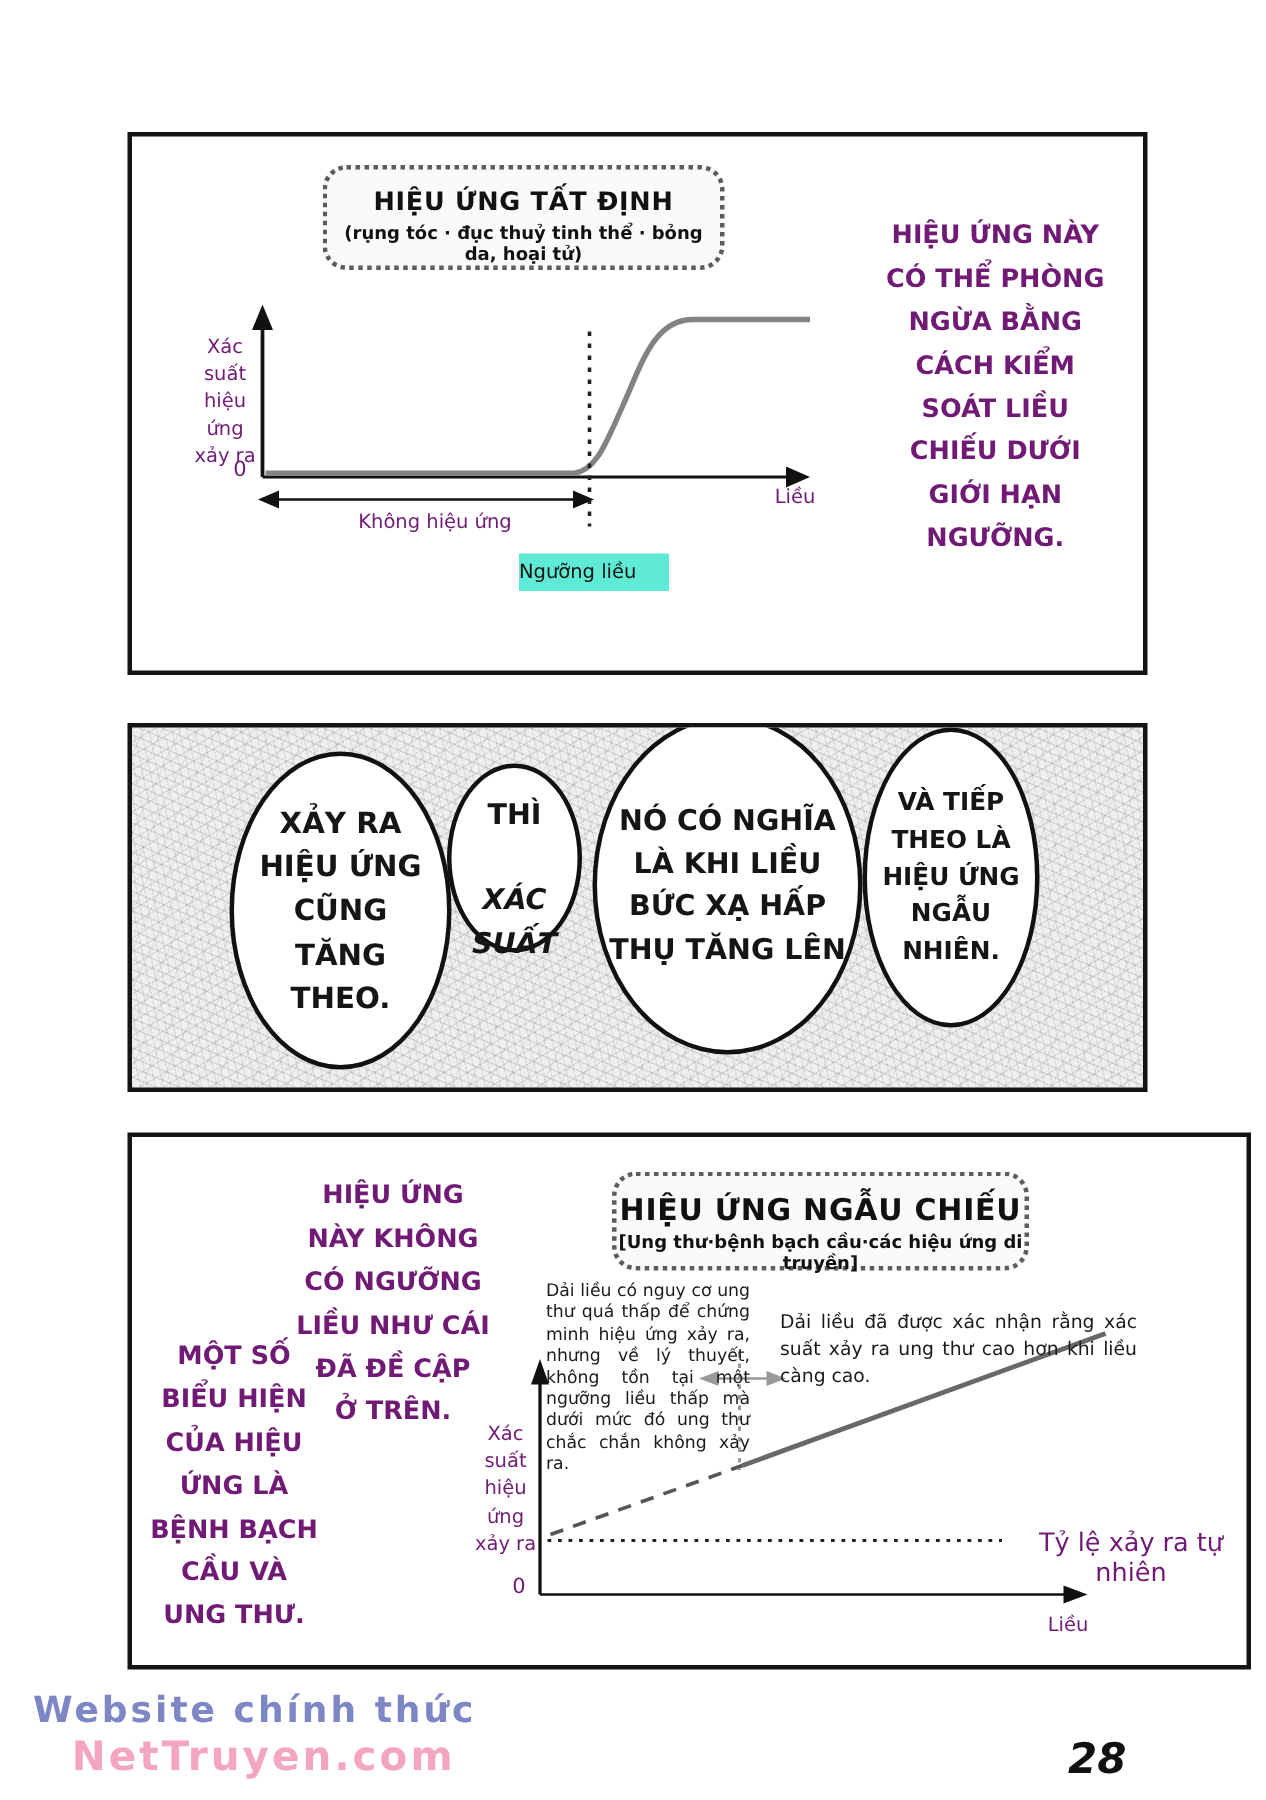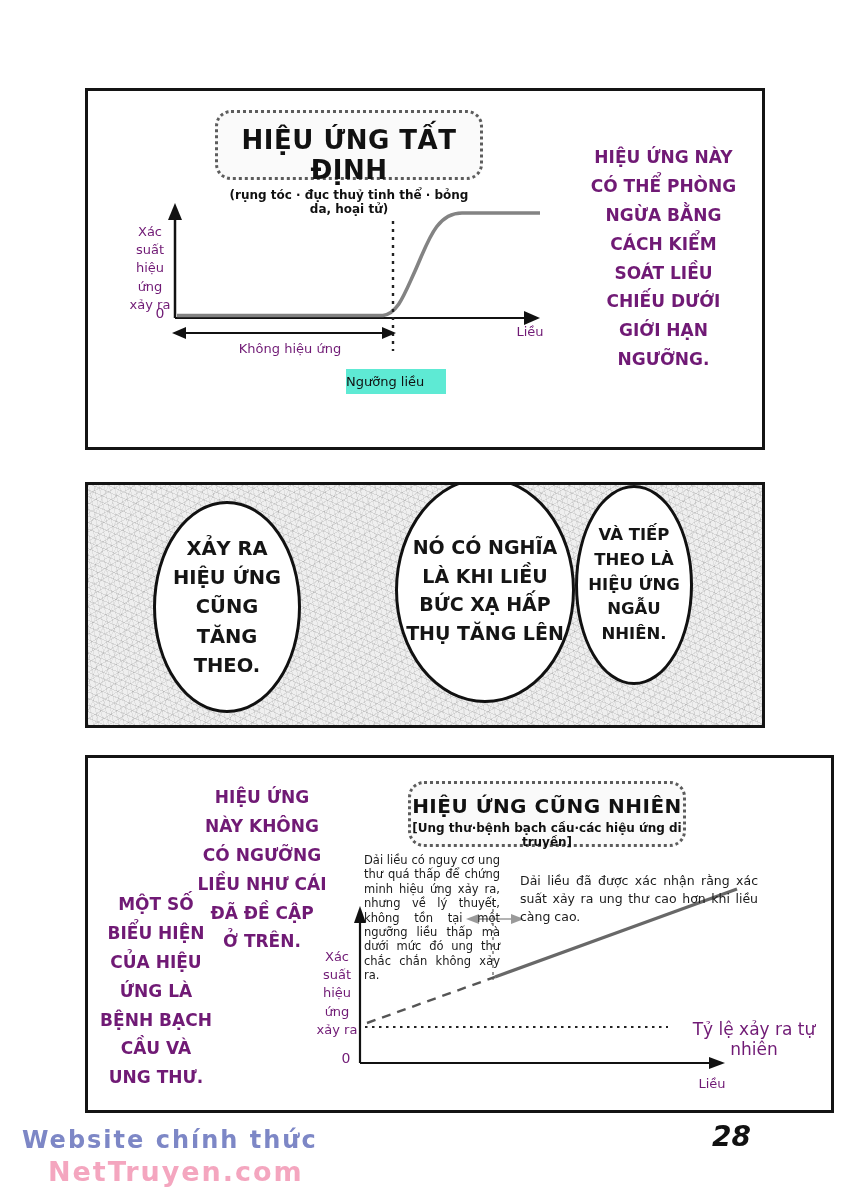--- a/index.html
+++ b/index.html
@@ -56,7 +56,7 @@
     </svg>
 
     <div class="titlebox" style="left:127px;top:19px;width:268px;height:70px;">
-      <div class="tb-title" style="margin-top:12px;font-size:26px;">HIỆU ỨNG TẤT ĐỊNH</div>
+      <div class="tb-title" style="margin-top:12px;font-size:17px;">HIỆU ỨNG TẤT ĐỊNH</div>
       <div class="tb-sub" style="font-size:12px;margin-top:3px;">(rụng tóc · đục thuỷ tinh thể · bỏng da, hoại tử)</div>
     </div>
 

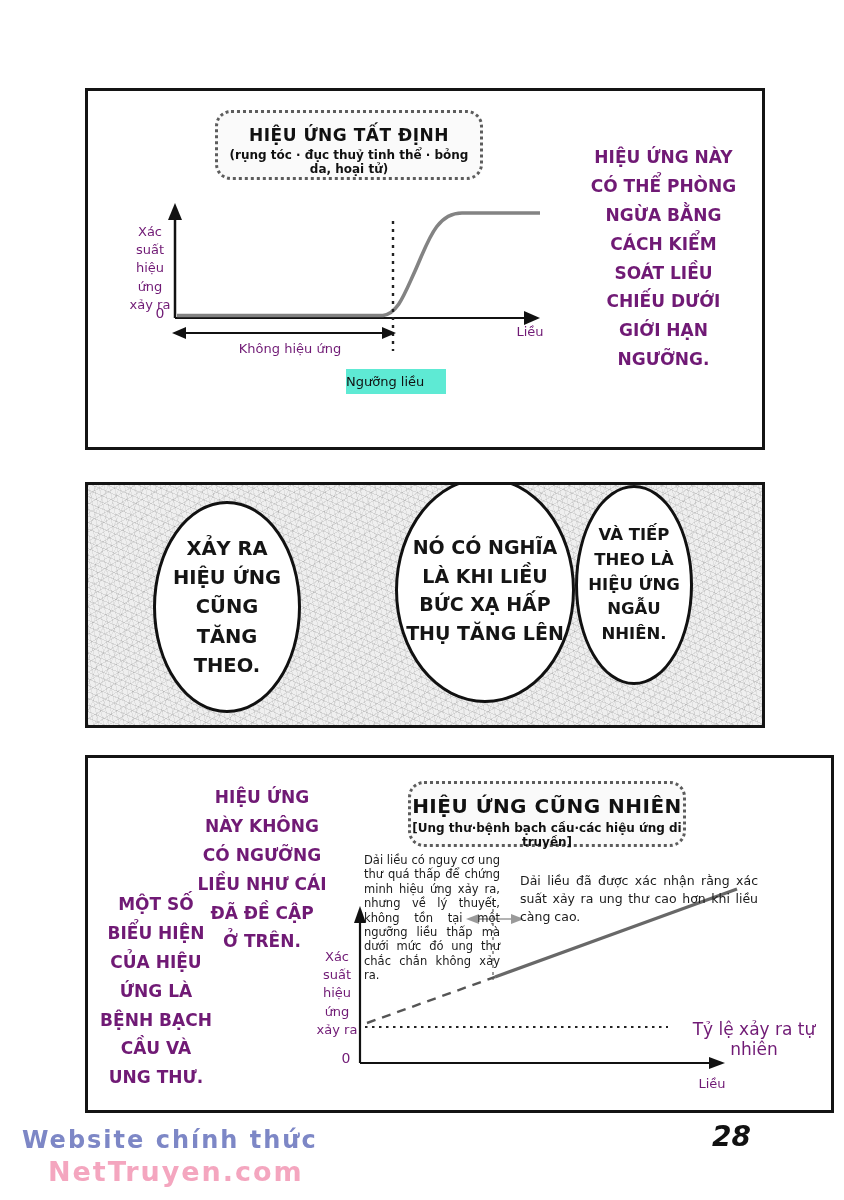--- a/index.html
+++ b/index.html
@@ -110,6 +110,13 @@
 THEO.</div>
     </div>
 
+    <div class="bubble" style="left:210px;top:24px;width:90px;height:126px;">
+      <div class="btxt" style="font-size:19px;">
+        <span style="white-space:pre-line;">THÌ</span><br>
+        <span style="white-space:pre-line;font-style:italic;">XÁC
+SUẤT</span>
+      </div>
+    </div>
   </div>
 
   <div class="panel" id="panel-stochastic" style="left:85px;top:755px;width:749px;height:358px;">

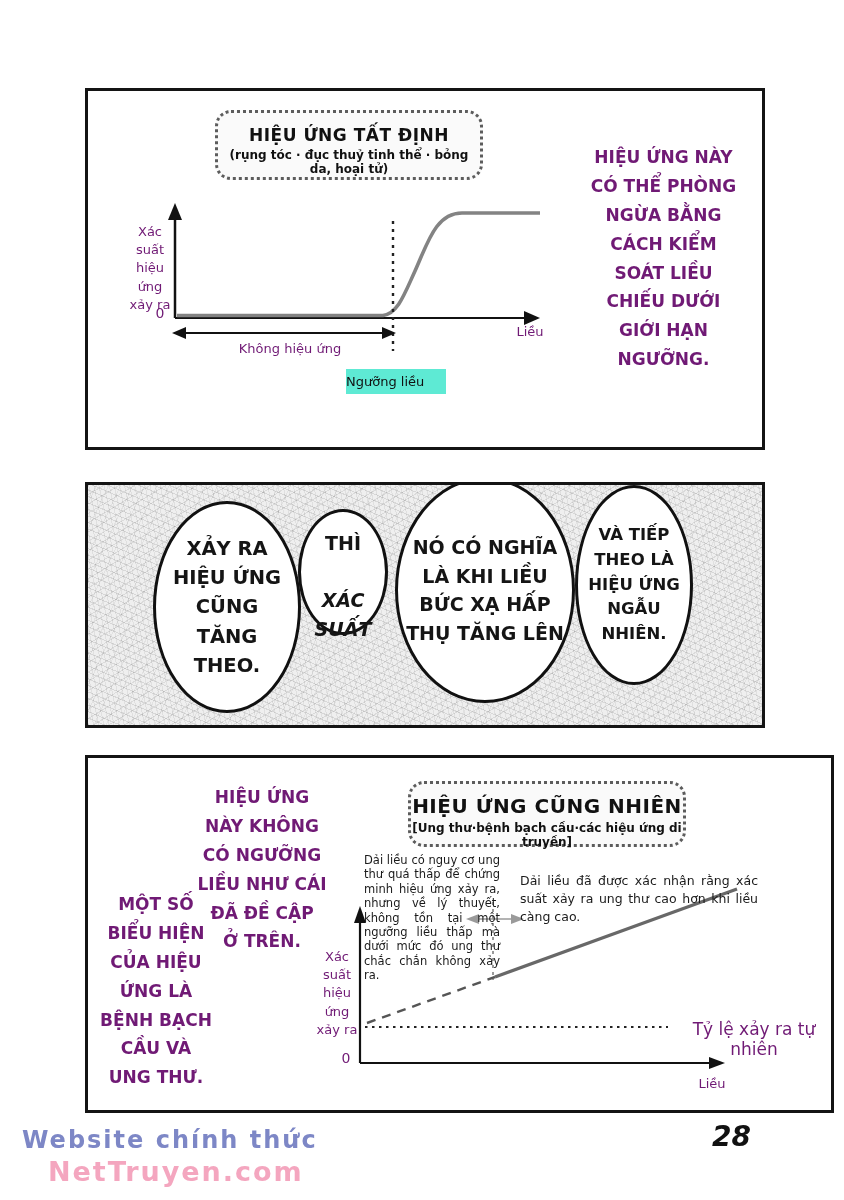--- a/index.html
+++ b/index.html
@@ -143,7 +143,7 @@
     </svg>
 
     <div class="titlebox" style="left:320px;top:23px;width:278px;height:66px;">
-      <div class="tb-title" style="margin-top:10px;font-size:20px;">HIỆU ỨNG CŨNG NHIÊN</div>
+      <div class="tb-title" style="margin-top:10px;font-size:20px;">HIỆU ỨNG NGẪU CHIẾU</div>
       <div class="tb-sub" style="font-size:12px;margin-top:3px;">[Ung thư·bệnh bạch cầu·các hiệu ứng di truyền]</div>
     </div>
 

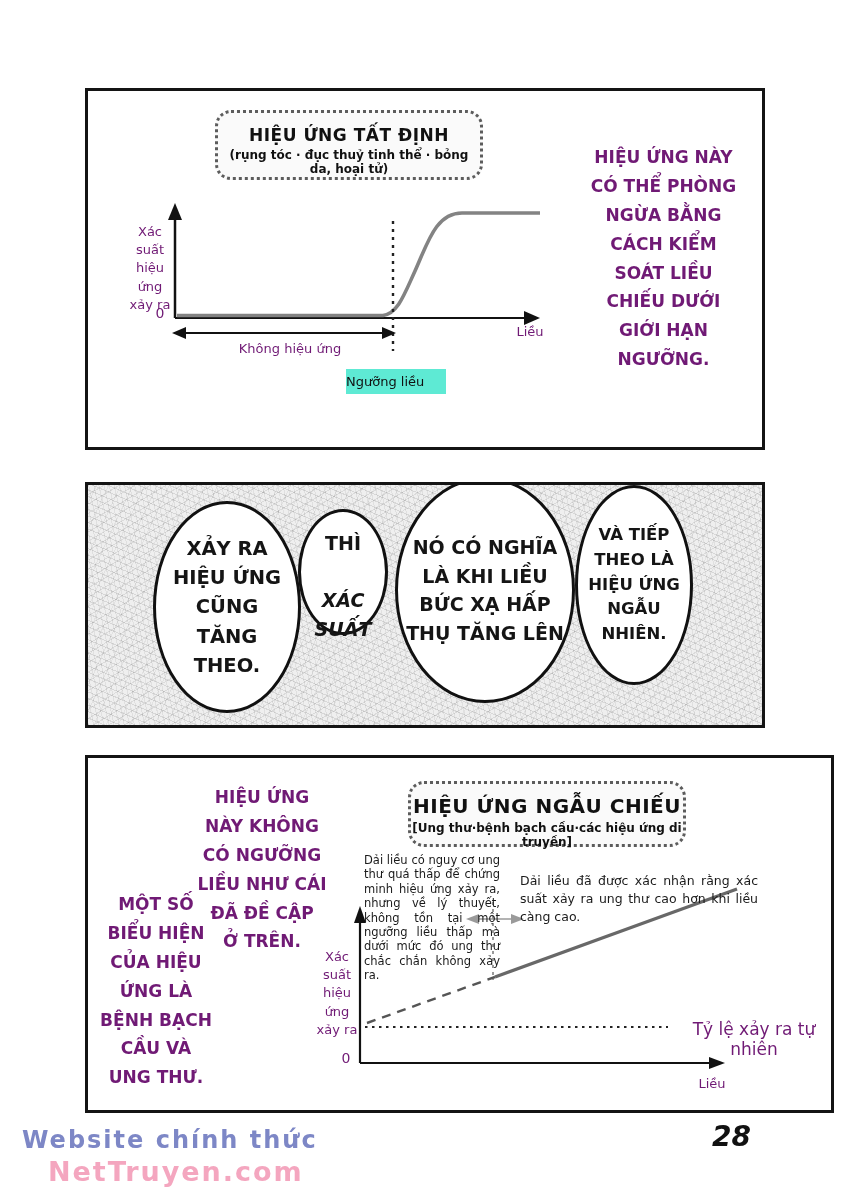--- a/index.html
+++ b/index.html
@@ -180,7 +180,7 @@
     <div class="t plain" style="left:586px;top:261px;width:160px;font-size:17px;text-align:center;">Tỷ lệ xảy ra tự nhiên</div>
   </div>
 
-  <div class="abs pagenum" style="left:712px;top:1120px;">28</div>
+  <div class="abs pagenum" style="left:712px;top:1156px;">28</div>
 
   <div class="abs" style="left:22px;top:1126px;">
     <div class="wm1">Website chính thức</div>

